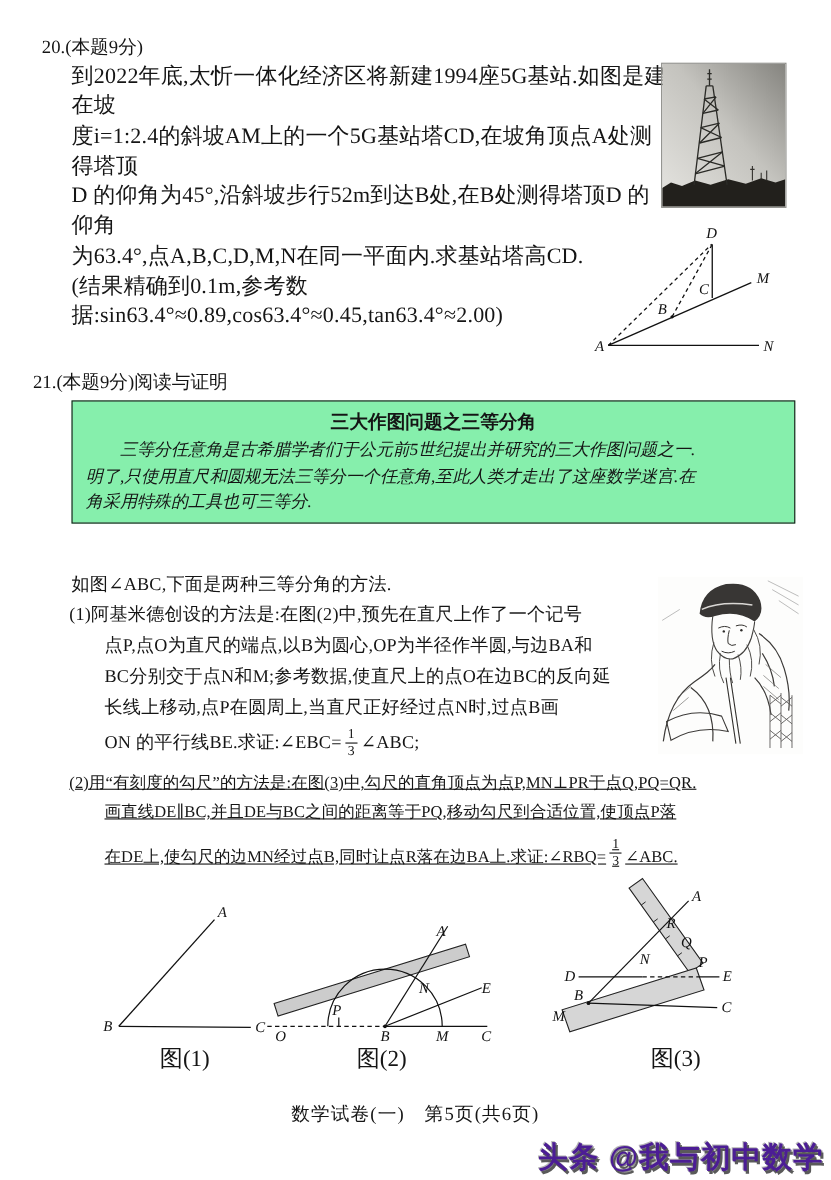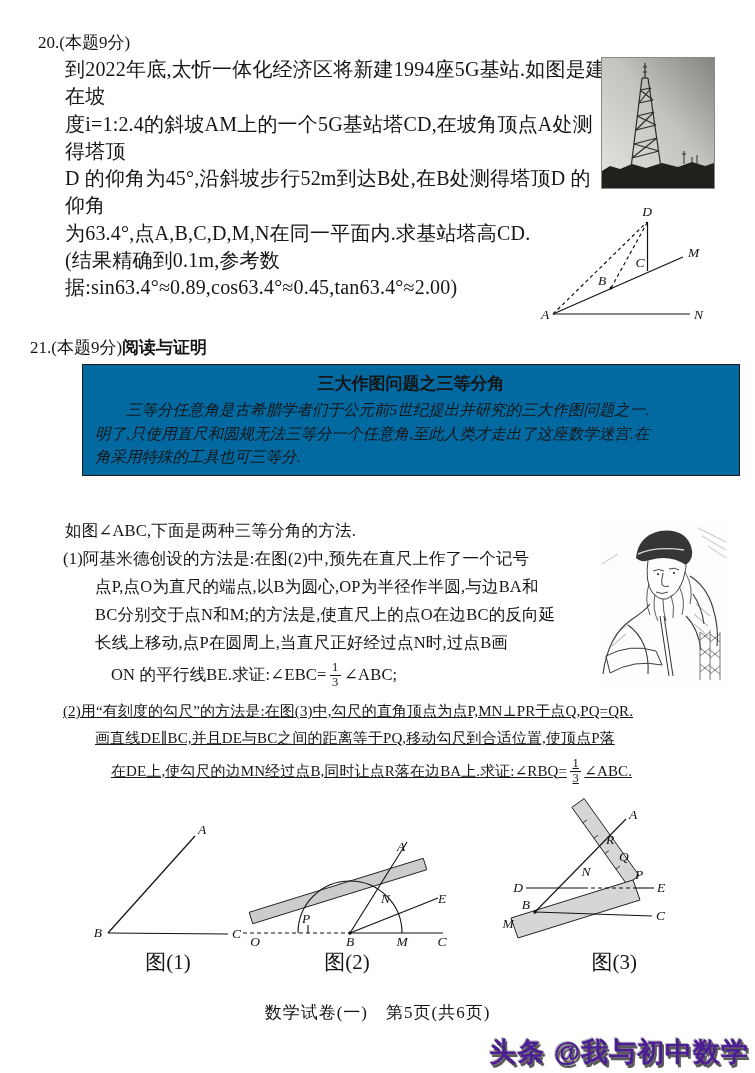--- a/index.html
+++ b/index.html
@@ -11,7 +11,7 @@
   .abs{position:absolute;}
   .t17{font-size:17px;}
   .q20-body{width:545px;line-height:27.3px;font-size:20px;letter-spacing:0.2px;}
-  .q21-head-bold{font-family:"Liberation Sans","DejaVu Sans",sans-serif;font-weight:bold;margin-top:16px;}
+  .q21-head-bold{font-family:"Liberation Sans","DejaVu Sans",sans-serif;font-weight:normal;margin-top:16px;}
   .reading-box{
     width:656px;border:1.6px solid #1a1a1a;background:#0369a1;margin-left:17px;
   }

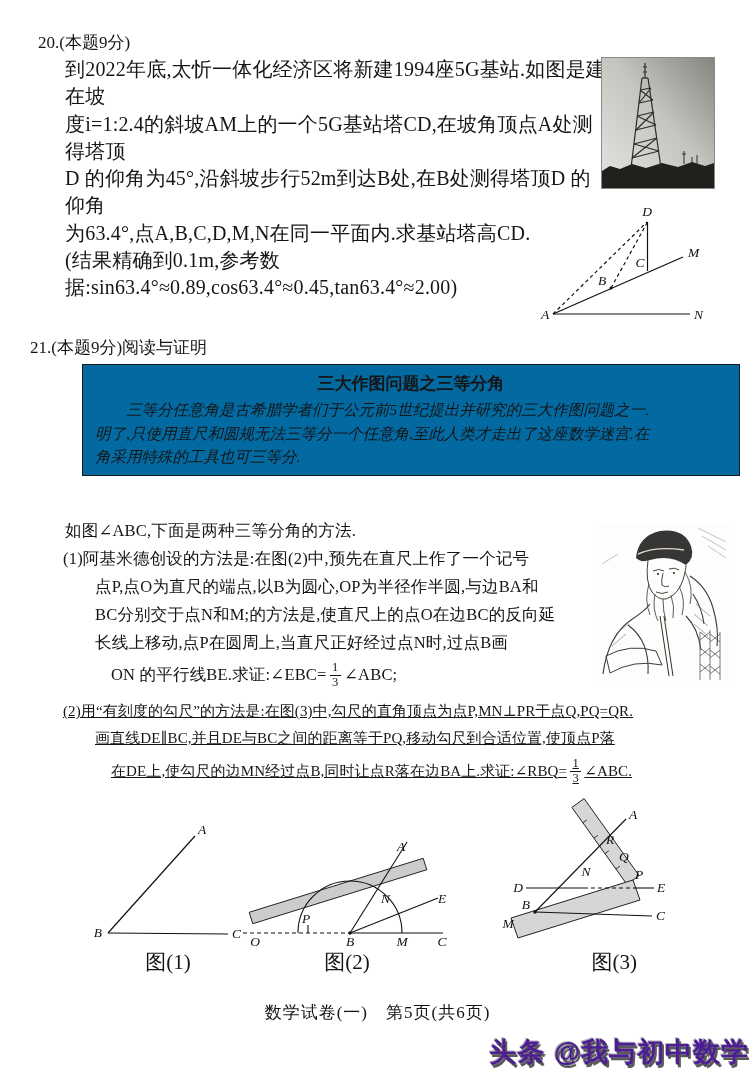--- a/index.html
+++ b/index.html
@@ -13,7 +13,7 @@
   .q20-body{width:545px;line-height:27.3px;font-size:20px;letter-spacing:0.2px;}
   .q21-head-bold{font-family:"Liberation Sans","DejaVu Sans",sans-serif;font-weight:normal;margin-top:16px;}
   .reading-box{
-    width:656px;border:1.6px solid #1a1a1a;background:#0369a1;margin-left:17px;
+    width:656px;border:1.6px solid #1a1a1a;background:#86efac;
   }
   .reading-box .box-title{
     text-align:center;font-family:"Liberation Sans","DejaVu Sans",sans-serif;

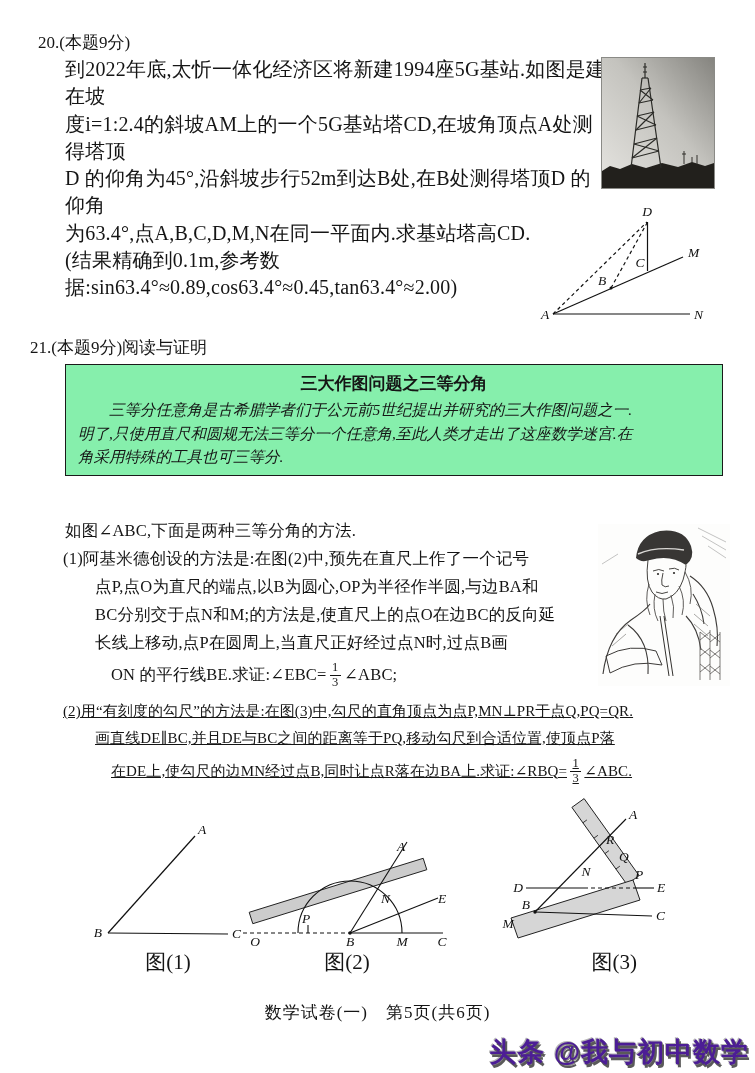--- a/index.html
+++ b/index.html
@@ -116,7 +116,7 @@
 
 <div class="abs p1line" style="left:63px;top:548px;">(1)阿基米德创设的方法是:在图(2)中,预先在直尺上作了一个记号</div>
 <div class="abs p1line" style="left:95px;top:576px;">点P,点O为直尺的端点,以B为圆心,OP为半径作半圆,与边BA和</div>
-<div class="abs p1line" style="left:95px;top:604px;">BC分别交于点N和M;的方法是,使直尺上的点O在边BC的反向延</div>
+<div class="abs p1line" style="left:95px;top:604px;">BC分别交于点N和M;参考数据,使直尺上的点O在边BC的反向延</div>
 <div class="abs p1line" style="left:95px;top:632px;">长线上移动,点P在圆周上,当直尺正好经过点N时,过点B画</div>
 <div class="abs p1line formula" style="left:95px;top:658px;height:34px;">
   <span>ON 的平行线BE.求证:∠EBC=</span>

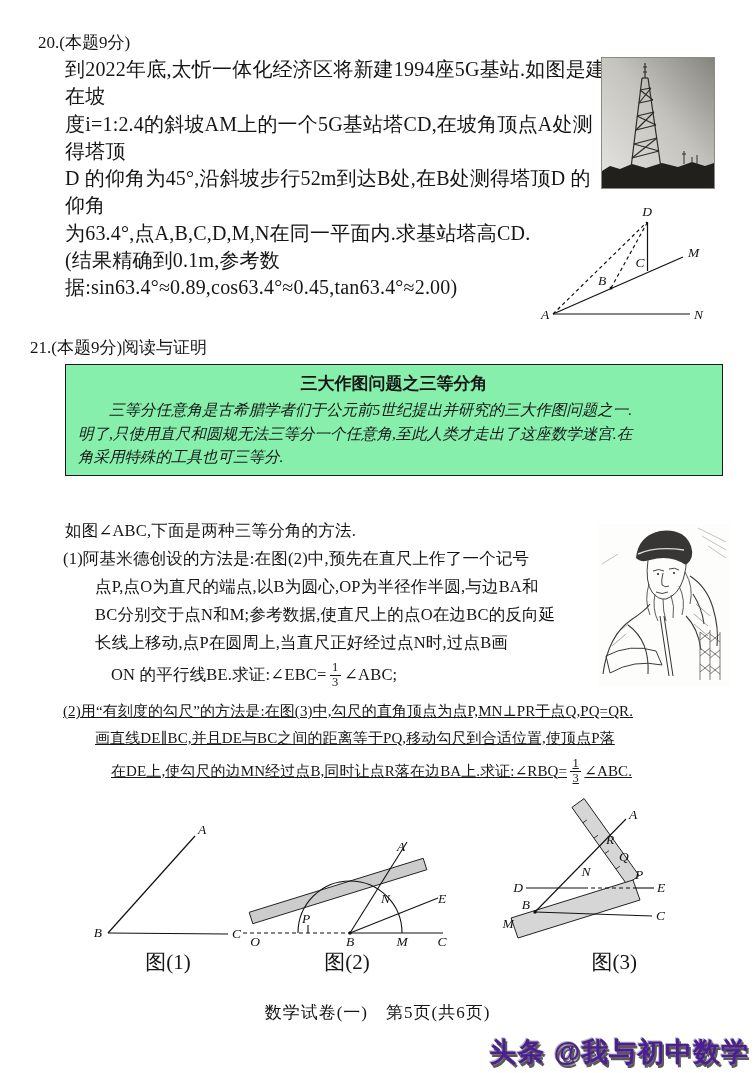--- a/index.html
+++ b/index.html
@@ -25,7 +25,7 @@
   }
   .p1line{font-size:16.5px;letter-spacing:0.2px;}
   .p2line{font-size:15px;letter-spacing:0.1px;text-decoration:underline;}
-  .formula{display:flex;align-items:center;margin-left:16px;}
+  .formula{display:flex;align-items:center;}
   .frac{display:inline-flex;flex-direction:column;align-items:center;
         line-height:1.05;font-size:12.5px;margin:0 3px;vertical-align:middle;}
   .frac .num{border-bottom:1.3px solid #111;padding:0 2.5px 0.5px 2.5px;}

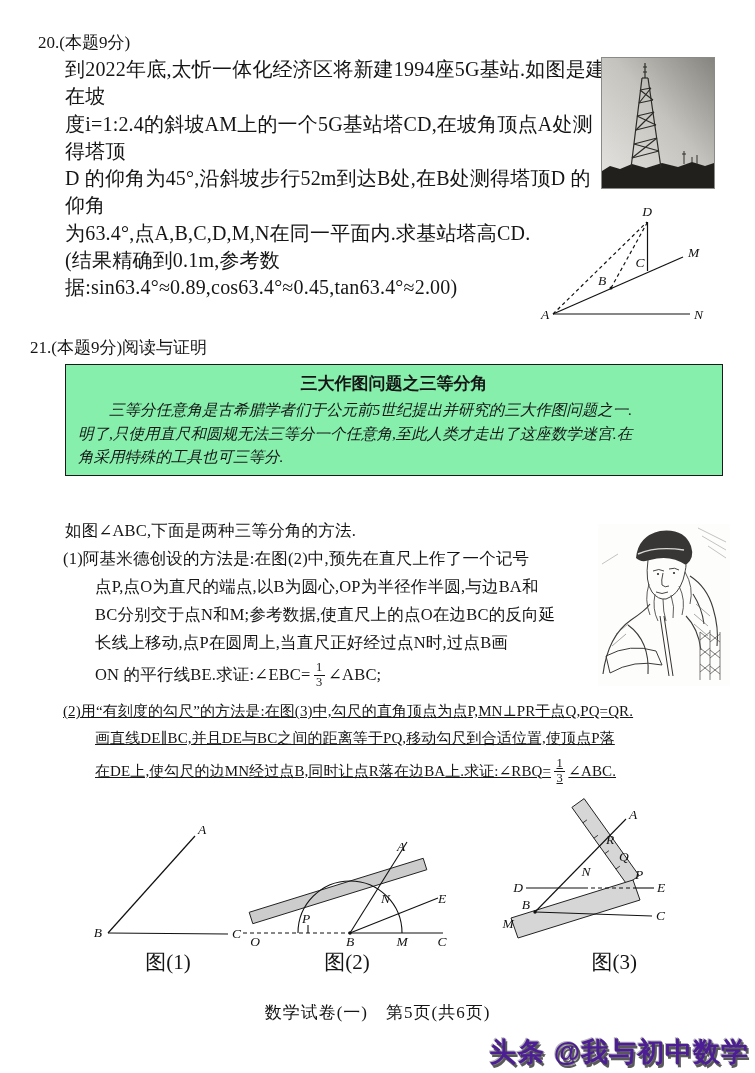--- a/index.html
+++ b/index.html
@@ -129,7 +129,7 @@
 
 <div class="abs p2line" style="left:63px;top:702px;width:685px;">(2)用“有刻度的勾尺”的方法是:在图(3)中,勾尺的直角顶点为点P,MN⊥PR于点Q,PQ=QR.</div>
 <div class="abs p2line" style="left:95px;top:729px;width:650px;">画直线DE∥BC,并且DE与BC之间的距离等于PQ,移动勾尺到合适位置,使顶点P落</div>
-<div class="abs p2line formula" style="left:95px;top:753px;height:36px;">
+<div class="abs p2line formula" style="left:95px;top:753px;height:36px;align-items:flex-end;">
   <span>在DE上,使勾尺的边MN经过点B,同时让点R落在边BA上.求证:∠RBQ=</span>
   <span class="frac">
     <span class="num">1</span>

